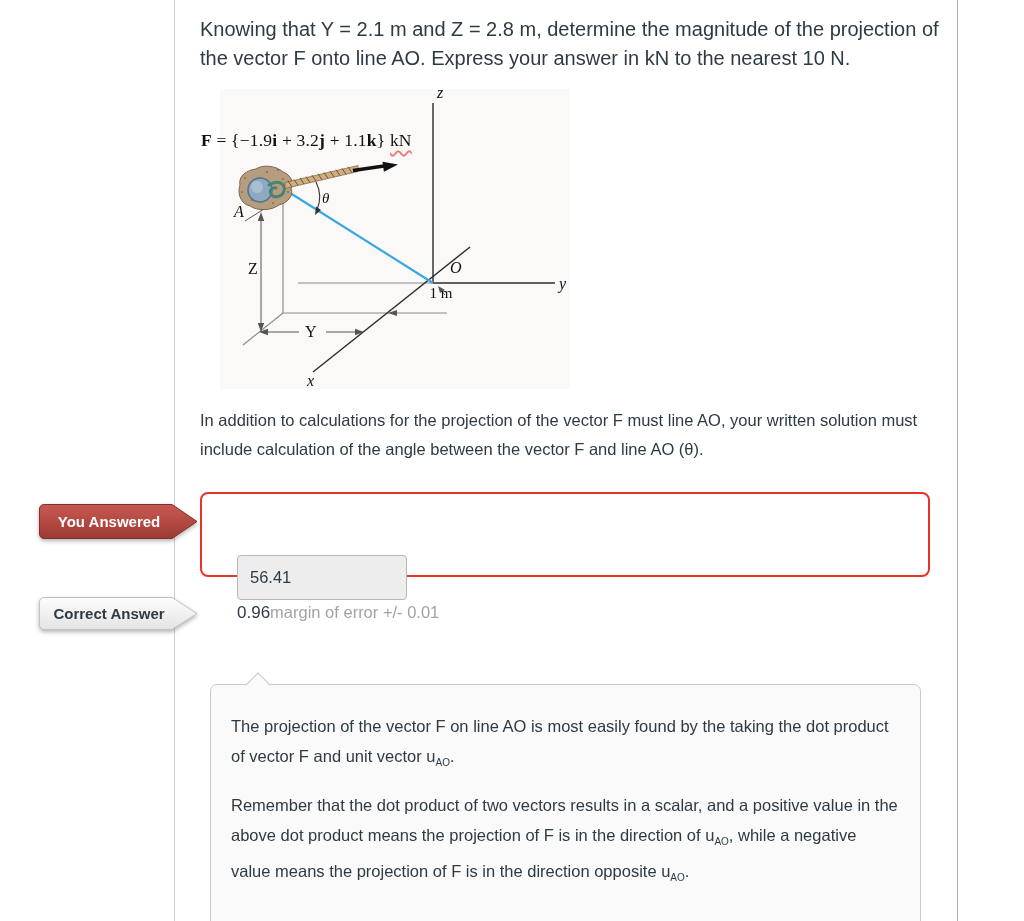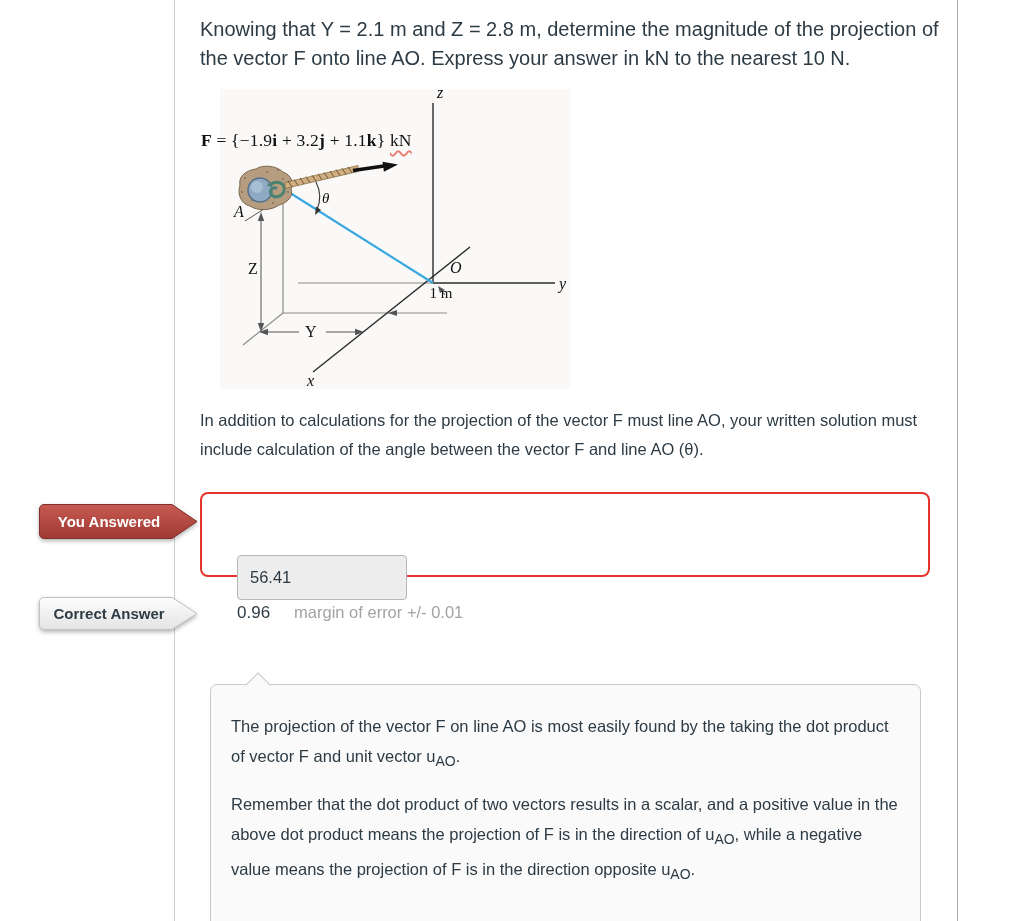--- a/index.html
+++ b/index.html
@@ -42,7 +42,7 @@
     padding:0 12px;outline:none;margin-top:46px;
   }
   .correct-row{left:237px;top:603px;font-size:17px;color:#2d3b45;}
-  .correct-row .margin{color:#a3a3a3;font-size:16.5px;margin-left:24px;}
+  .correct-row .margin{color:#a3a3a3;font-size:16.5px;margin-left:0;}
 
   .feedback-box{
     left:210px;top:684px;width:711px;height:258px;box-sizing:border-box;

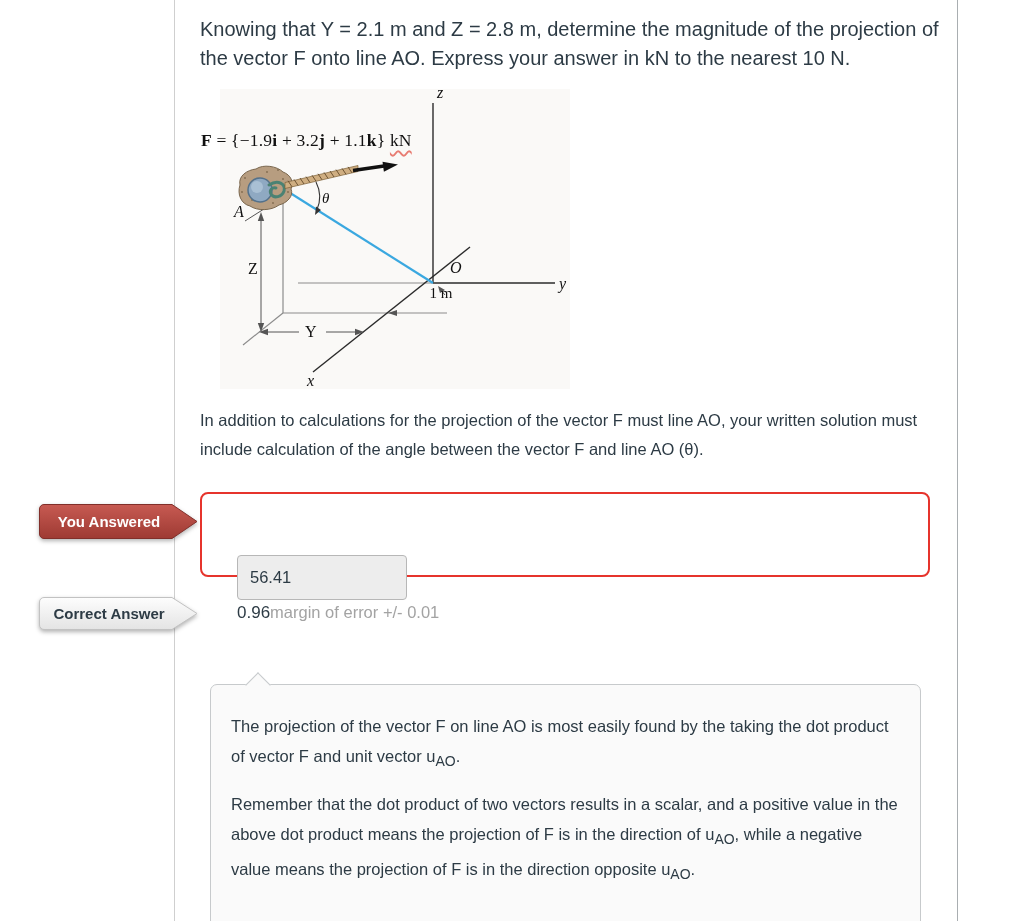--- a/index.html
+++ b/index.html
@@ -50,7 +50,7 @@
     padding:27px 22px 0 20px;
   }
   .feedback-box p{margin:0 0 14px 0;font-size:16.5px;line-height:29.5px;color:#2d3b45;}
-  .feedback-box sub{font-size:14px;}
+  .feedback-box sub{font-size:10px;}
   .caret{
     position:absolute;left:249px;top:676px;width:17px;height:17px;background:#fafafa;
     border-left:1px solid #c7cacc;border-top:1px solid #c7cacc;transform:rotate(45deg);

